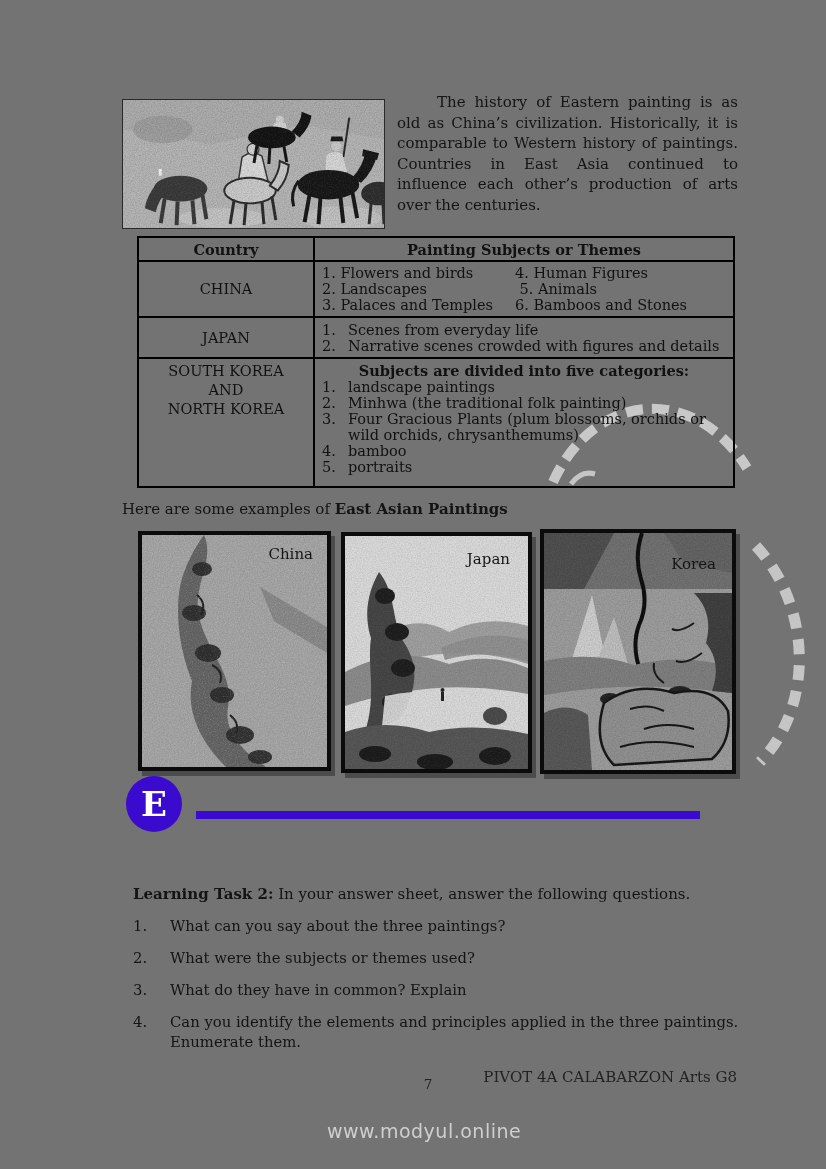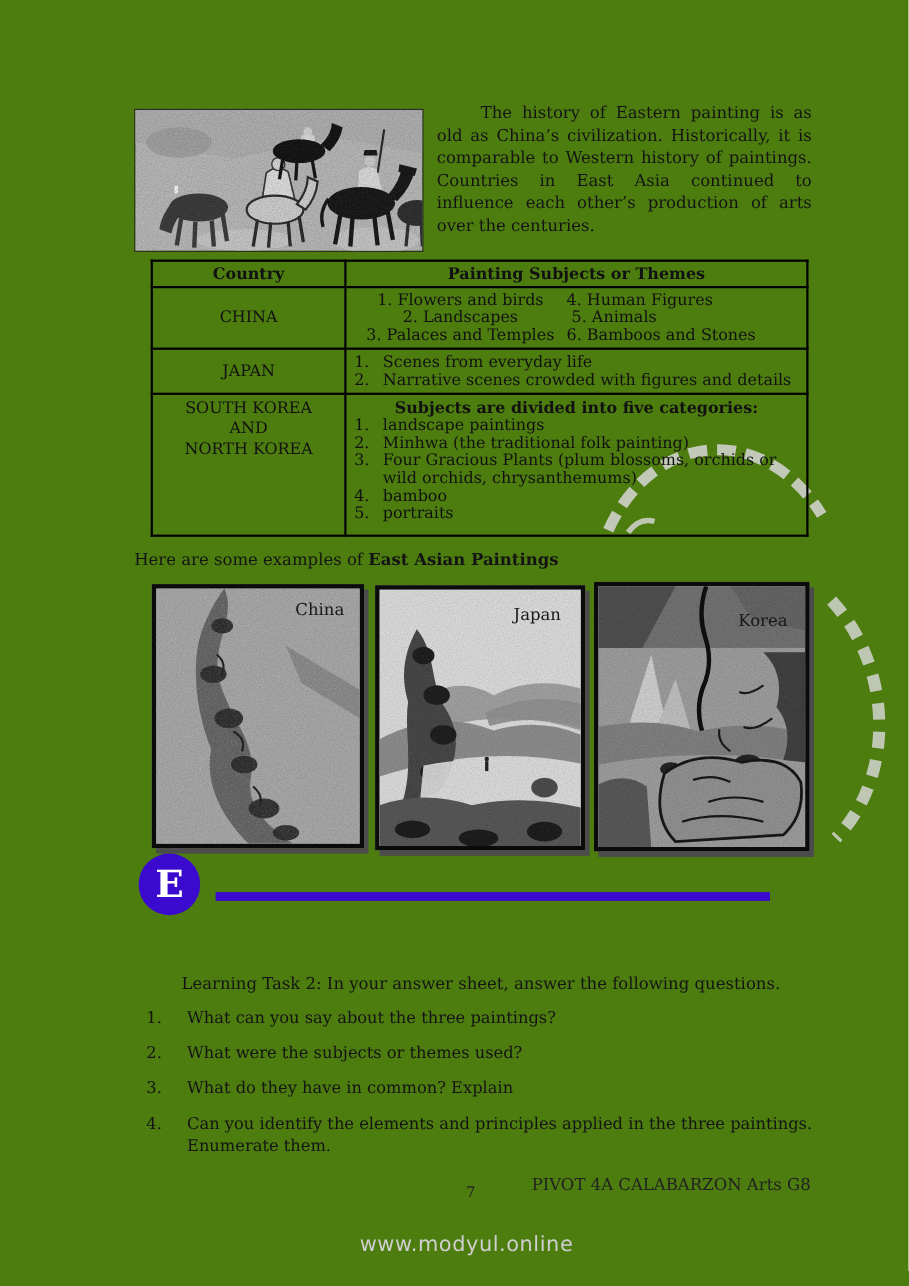--- a/index.html
+++ b/index.html
@@ -7,7 +7,7 @@
   html, body { background: #ffffff; }
   .page {
     position: relative; width: 826px; height: 1169px; margin: 0 auto;
-    background: #4d7c0f; font-family: "DejaVu Serif", serif; color: #1a1a1a;
+    background: #737373; font-family: "DejaVu Serif", serif; color: #1a1a1a;
     overflow: hidden;
   }
 

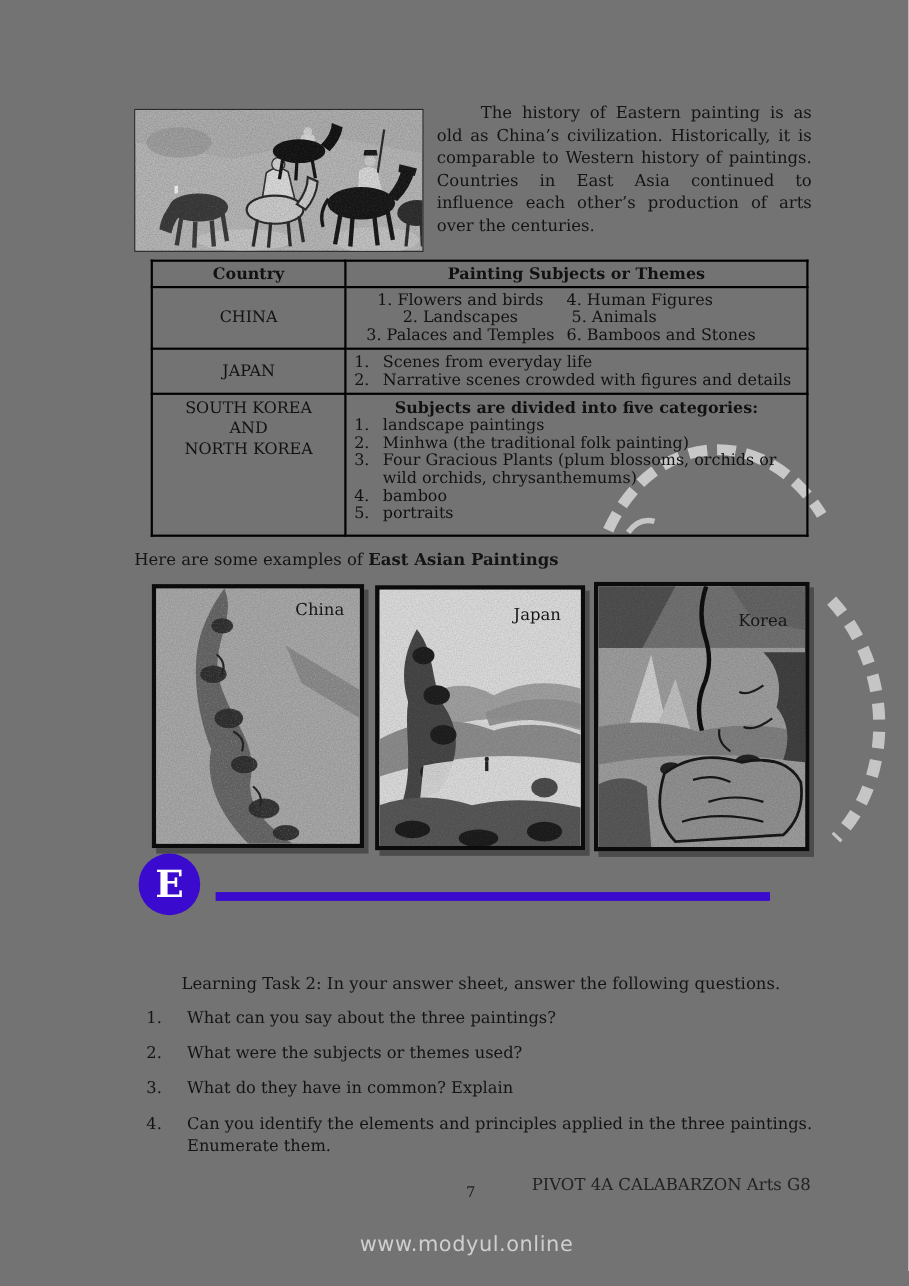--- a/index.html
+++ b/index.html
@@ -34,7 +34,7 @@
   tr.row-china td { height: 56px; vertical-align: middle; }
   tr.row-japan td { height: 41px; vertical-align: middle; }
   tr.row-korea td { height: 129px; vertical-align: top; padding-top: 3px; }
-  .pairline { display: flex; white-space: pre; text-align: center; }
+  .pairline { display: flex; white-space: pre; }
   .pairline .ln { width: 193px; flex: 0 0 193px; }
   .numline { display: flex; }
   .numline .num { flex: 0 0 26px; }

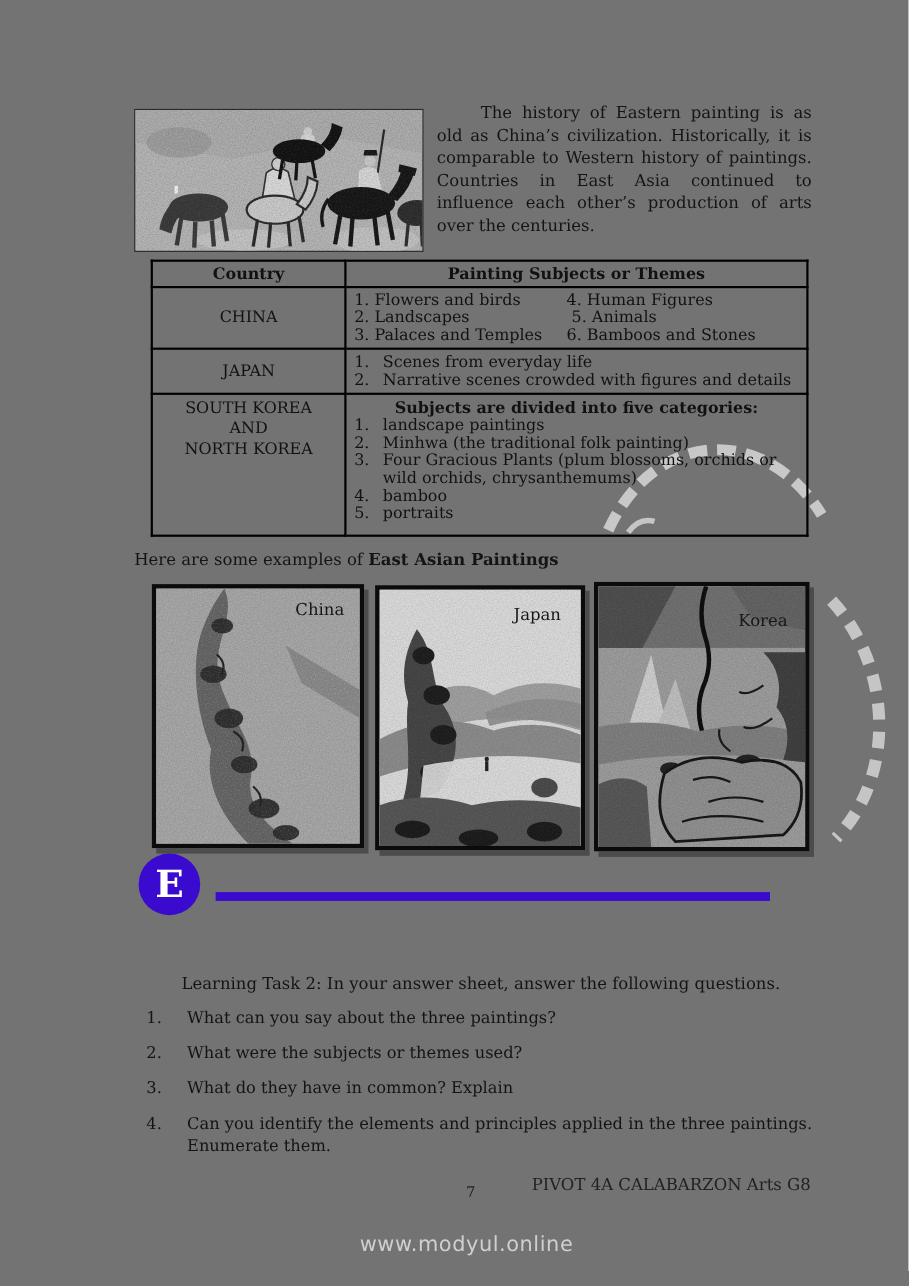--- a/index.html
+++ b/index.html
@@ -68,7 +68,7 @@
     font-size: 15.4px; line-height: 21px; text-align: justify; text-indent: 50px; color:#141414;}
 
   .task-line { position: absolute; left: 133px; top: 885px; width: 606px; font-size: 15px; color:#141414;}
-  .task-line b { font-weight: normal; margin-left: 32px; }
+  .task-line b { font-weight: bold; }
 
   .questions { position: absolute; left: 133px; top: 916px; width: 606px;
     font-size: 14.8px; line-height: 20px; color:#141414;}

